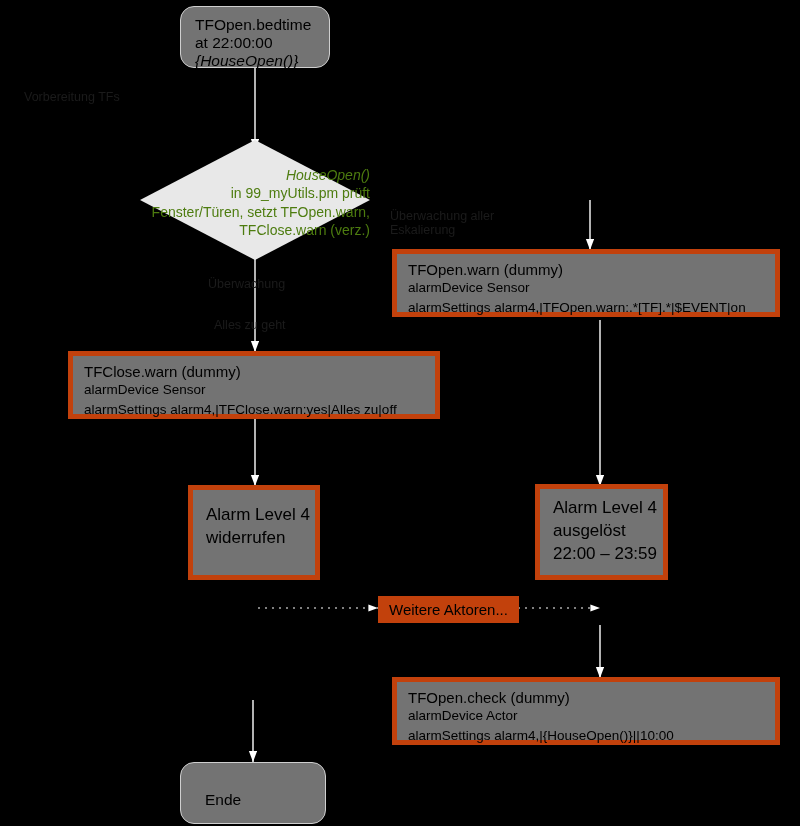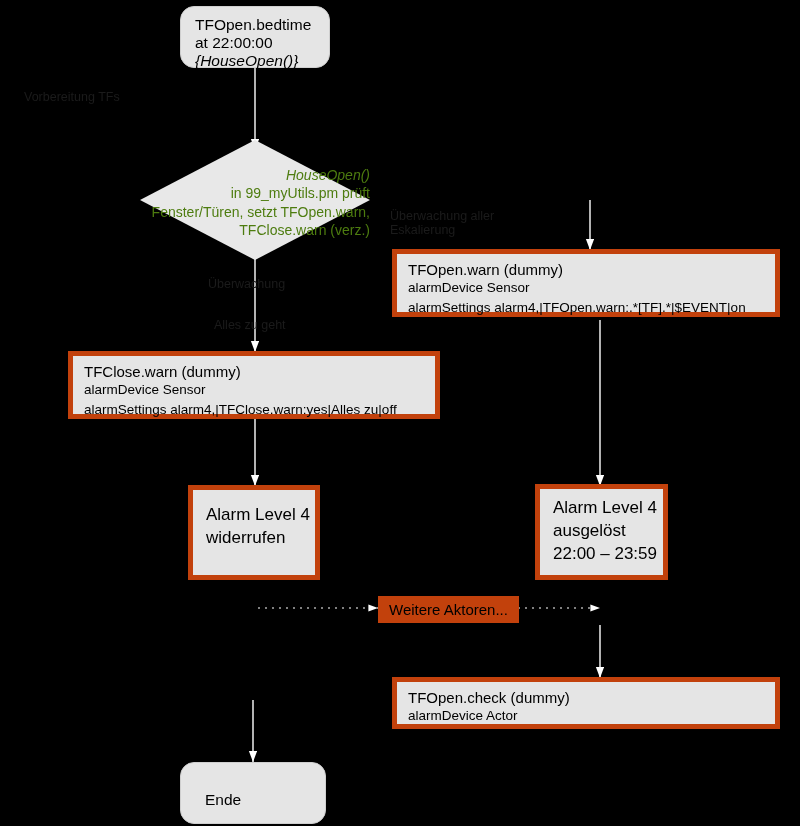--- a/index.html
+++ b/index.html
@@ -10,7 +10,7 @@
   }
   svg.edges{position:absolute;left:0;top:0;width:800px;height:826px;}
 
-  .node{position:absolute;box-sizing:border-box;background:#e5e5e5;color:#000;}
+  .node{position:absolute;box-sizing:border-box;background:#737373;color:#000;}
   .rounded{border:1px solid #cfcfcf;border-radius:14px;}
   .boxed{border:5px solid #c2410c;}
 

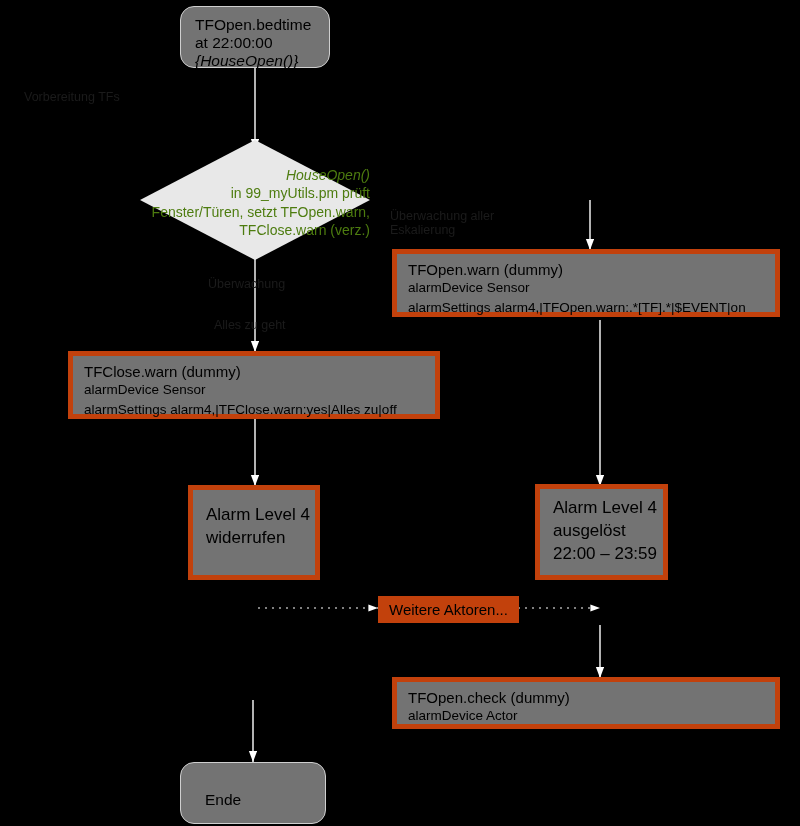--- a/index.html
+++ b/index.html
@@ -124,7 +124,7 @@
     <span>Weitere Aktoren...</span>
   </div>
 
-  <div class="node boxed dummy" style="left:392px;top:677px;width:388px;height:52px;">
+  <div class="node boxed dummy" style="left:392px;top:677px;width:388px;height:68px;">
     <div class="t1">TFOpen.check (dummy)</div>
     <div class="t2">alarmDevice Actor</div>
     <div class="t3">alarmSettings alarm4,|{HouseOpen()}||10:00</div>

